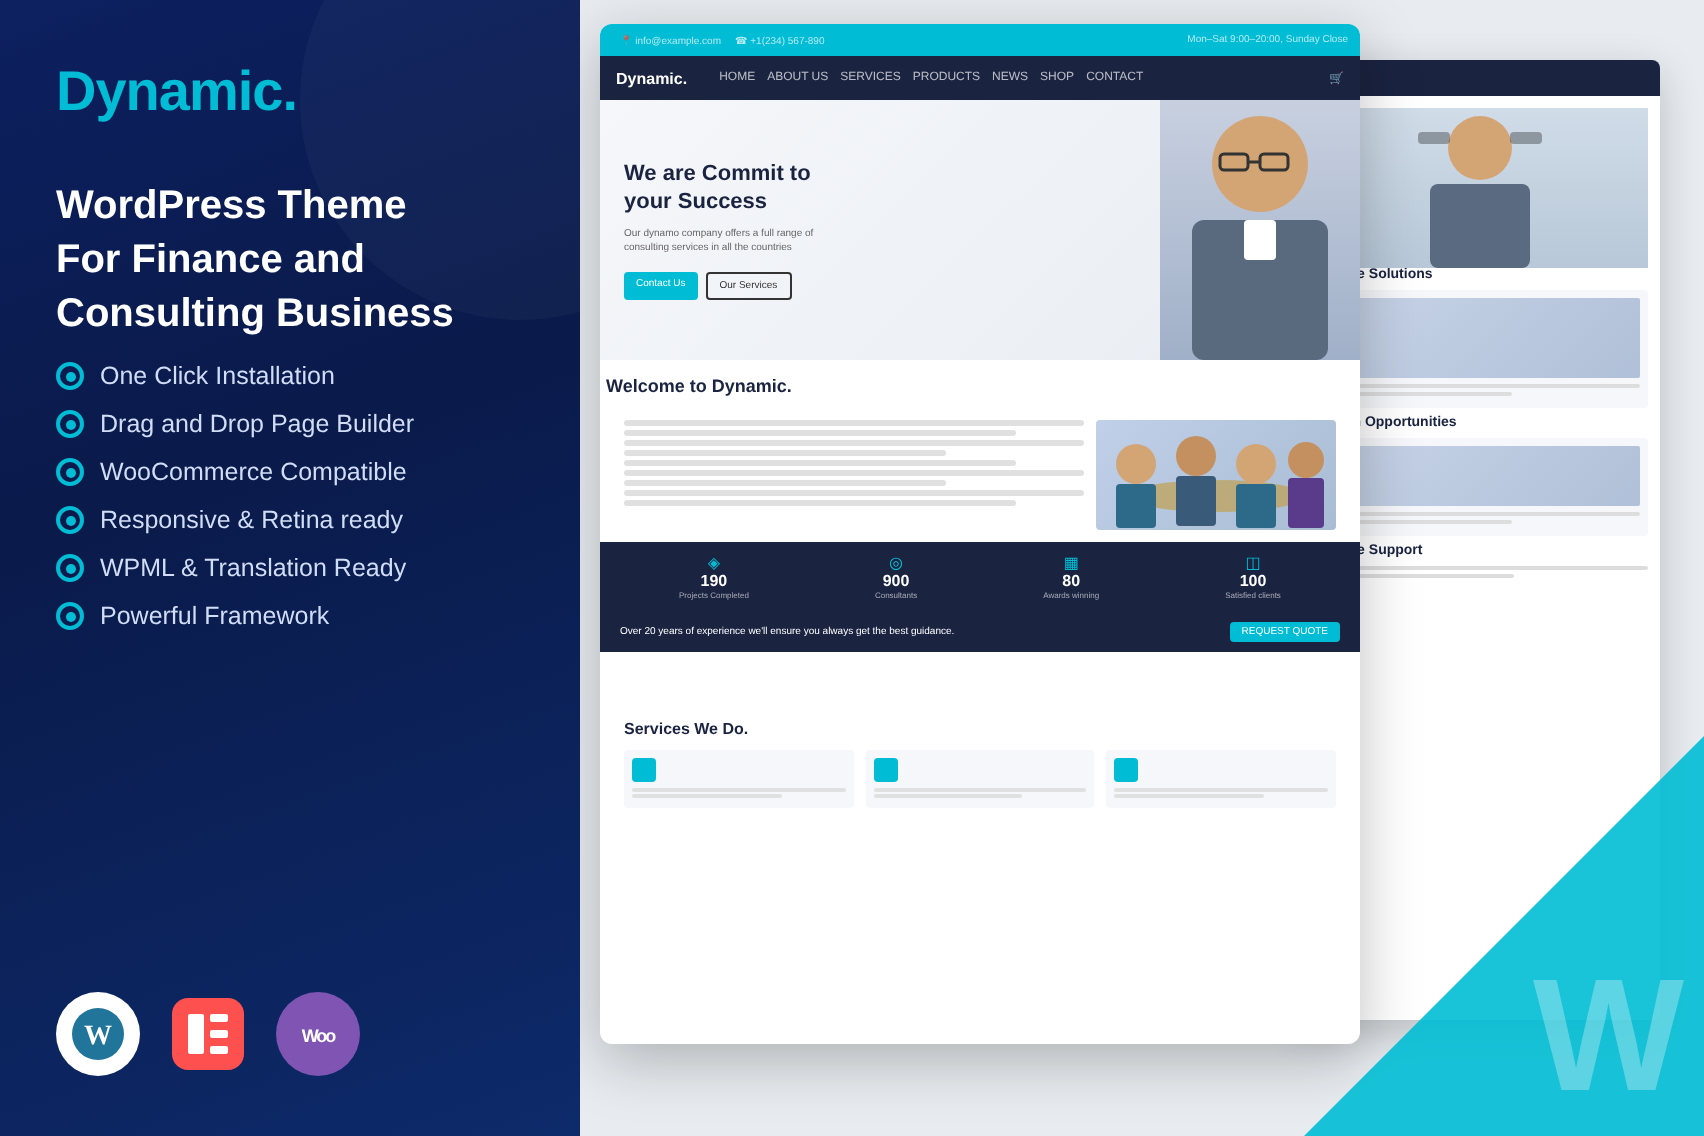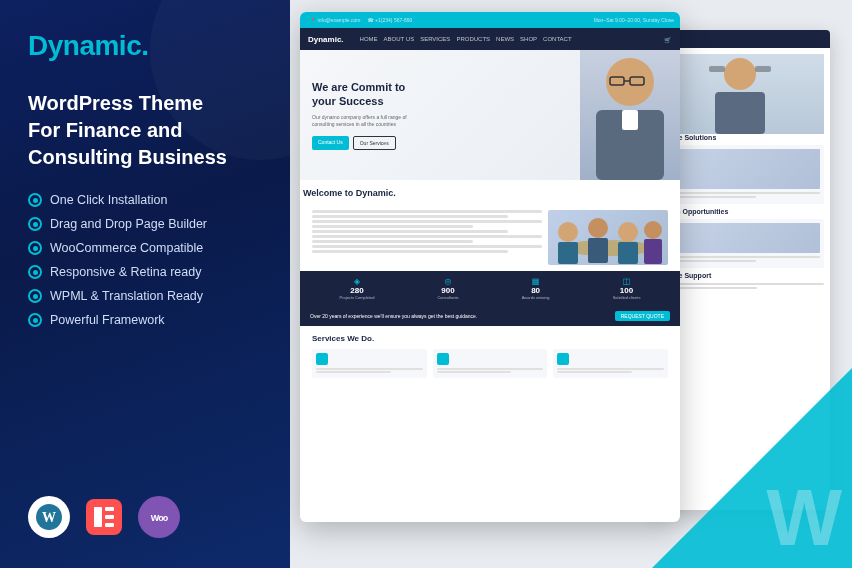--- a/index.html
+++ b/index.html
@@ -51,7 +51,7 @@
       font-weight: 700;
       color: #ffffff;
       line-height: 1.35;
-      margin-bottom: 22px;
+      margin-bottom: 10px;
     }
 
     .features-list {

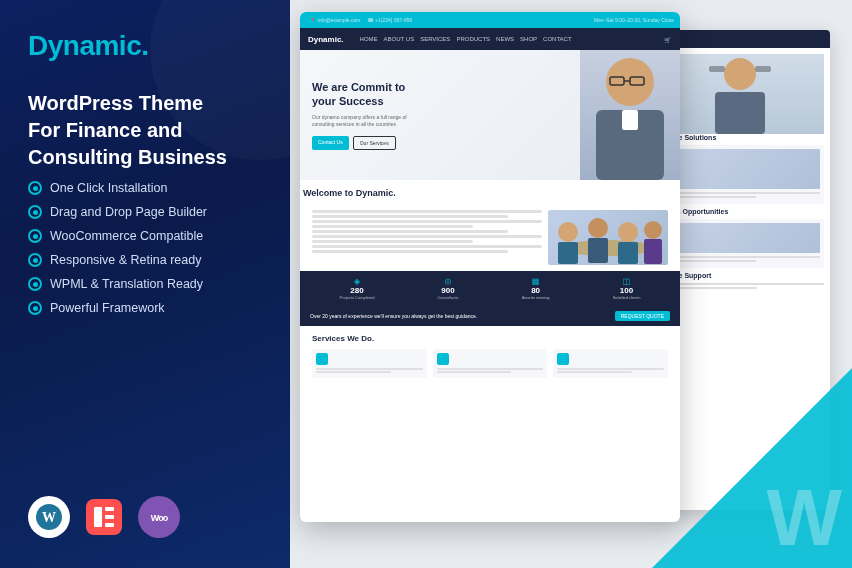--- a/index.html
+++ b/index.html
@@ -516,7 +516,7 @@
     <div class="b-stats">
       <div class="b-stat">
         <div class="b-stat-icon">◈</div>
-        <div class="b-stat-num">280</div>
+        <div class="b-stat-num">190</div>
         <div class="b-stat-label">Projects Completed</div>
       </div>
       <div class="b-stat">

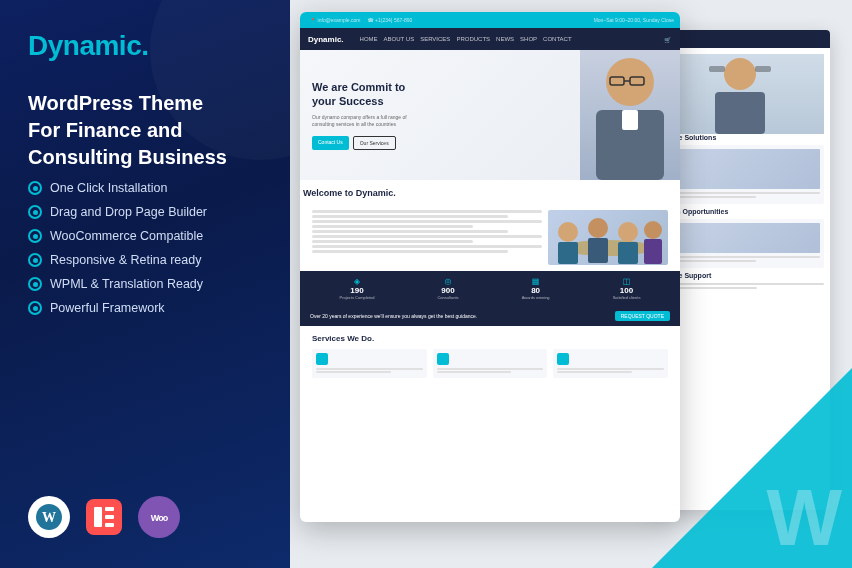--- a/index.html
+++ b/index.html
@@ -300,6 +300,7 @@
     .b-services {
       padding: 8px 12px;
       background: #fff;
+      margin-top: 26px;
     }
     .b-services-title { font-size: 8px; font-weight: 700; color: #1a2340; margin-bottom: 6px; }
     .b-services-grid { display: flex; gap: 6px; }

